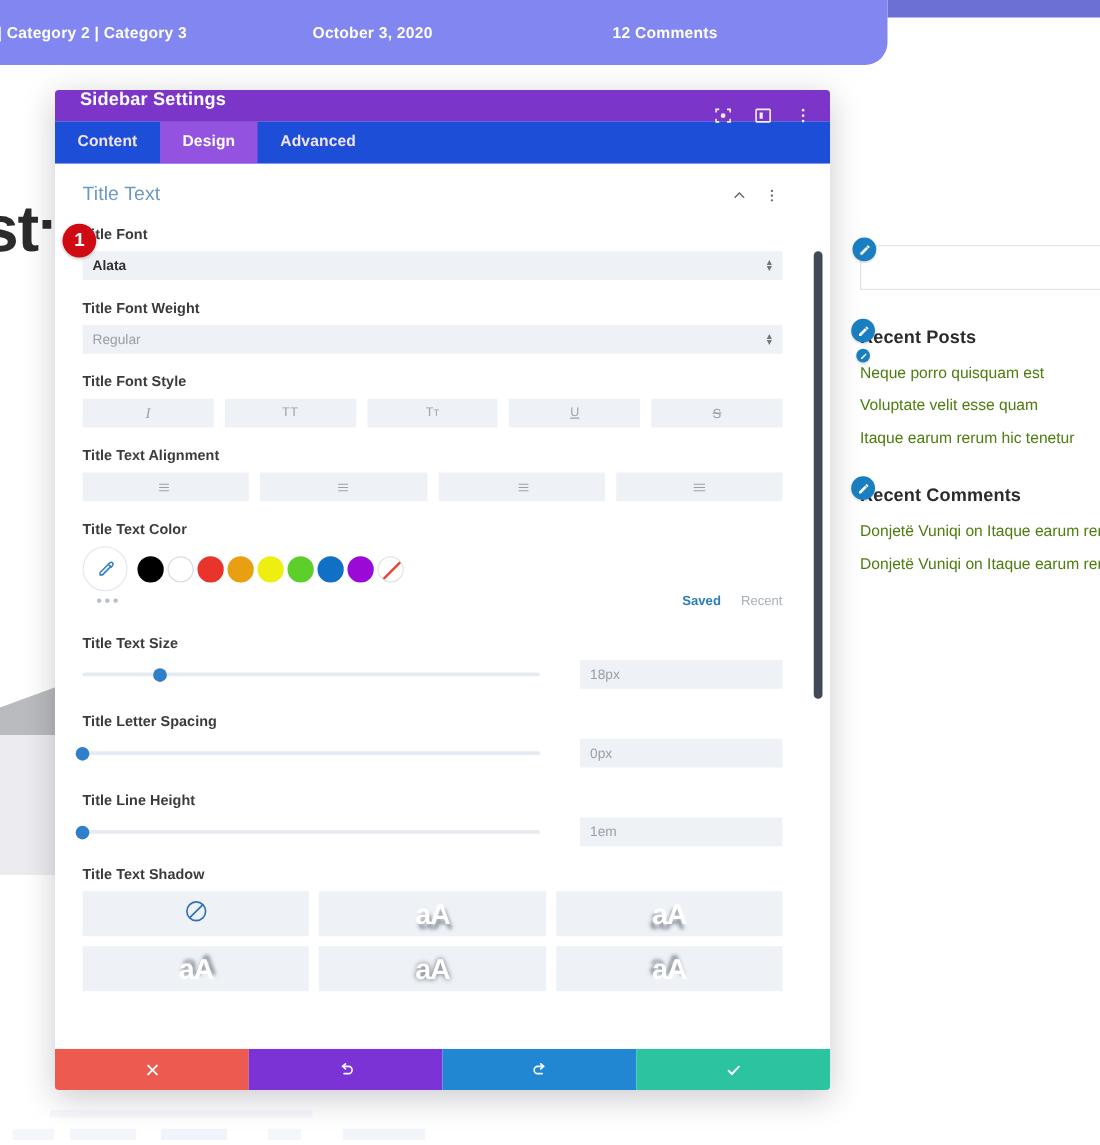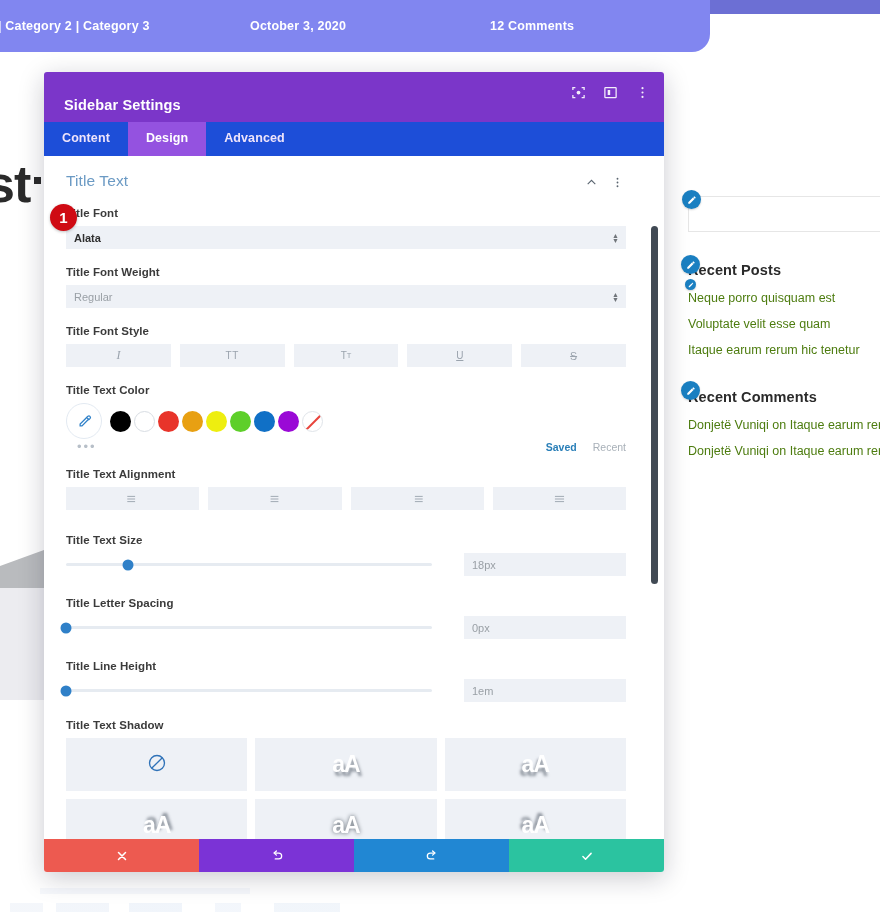--- a/index.html
+++ b/index.html
@@ -95,7 +95,7 @@
     border-radius:3px;
   }
   .modal-header {
-    background:#7b36c9; padding:25px 16px 9px 20px; position:relative; flex:0 0 auto;
+    background:#7b36c9; padding:0 16px 9px 20px; position:relative; flex:0 0 auto;
   }
   .modal-title { color:#fff; font-size:14.5px; font-weight:bold; letter-spacing:.15px; }
   .modal-preset {

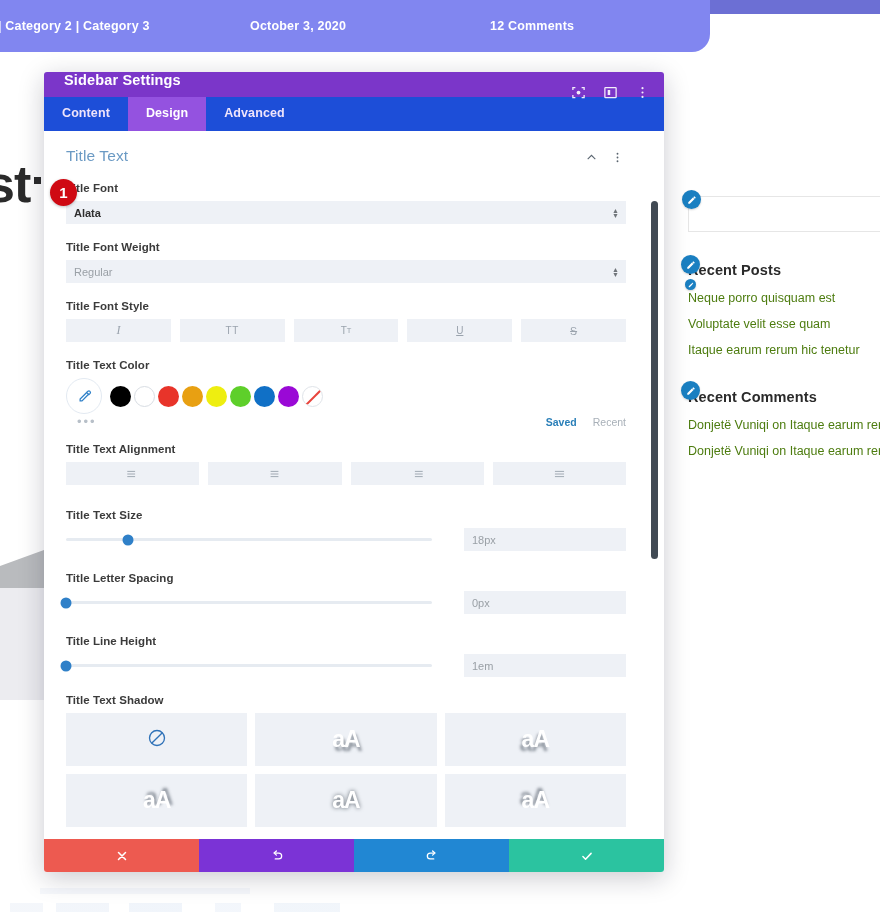--- a/index.html
+++ b/index.html
@@ -401,6 +401,32 @@
         </div>
 
         <div class="field">
+          <div class="field-label">Title Text Alignment</div>
+          <div class="btn-row">
+            <div class="align-btn">
+              <svg viewBox="0 0 20 14" stroke="#98a2ac" stroke-width="1.4">
+                  <path d="M2 3h12M2 7h12M2 11h12"></path>
+                </svg>
+            </div>
+            <div class="align-btn">
+              <svg viewBox="0 0 20 14" stroke="#98a2ac" stroke-width="1.4">
+                  <path d="M4 3h12M4 7h12M4 11h12"></path>
+                </svg>
+            </div>
+            <div class="align-btn">
+              <svg viewBox="0 0 20 14" stroke="#98a2ac" stroke-width="1.4">
+                  <path d="M6 3h12M6 7h12M6 11h12"></path>
+                </svg>
+            </div>
+            <div class="align-btn">
+              <svg viewBox="0 0 20 14" stroke="#98a2ac" stroke-width="1.4">
+                  <path d="M3 3h14M3 7h14M3 11h14"></path>
+                </svg>
+            </div>
+          </div>
+        </div>
+
+        <div class="field">
           <div class="field-label">Title Text Color</div>
           <div class="swatch-row">
             <div class="eyedrop">
@@ -423,32 +449,6 @@
           <div class="saved-recent">
             <span class="saved">Saved</span>
             <span class="recent">Recent</span>
-          </div>
-        </div>
-
-        <div class="field">
-          <div class="field-label">Title Text Alignment</div>
-          <div class="btn-row">
-            <div class="align-btn">
-              <svg viewBox="0 0 20 14" stroke="#98a2ac" stroke-width="1.4">
-                  <path d="M2 3h12M2 7h12M2 11h12"></path>
-                </svg>
-            </div>
-            <div class="align-btn">
-              <svg viewBox="0 0 20 14" stroke="#98a2ac" stroke-width="1.4">
-                  <path d="M4 3h12M4 7h12M4 11h12"></path>
-                </svg>
-            </div>
-            <div class="align-btn">
-              <svg viewBox="0 0 20 14" stroke="#98a2ac" stroke-width="1.4">
-                  <path d="M6 3h12M6 7h12M6 11h12"></path>
-                </svg>
-            </div>
-            <div class="align-btn">
-              <svg viewBox="0 0 20 14" stroke="#98a2ac" stroke-width="1.4">
-                  <path d="M3 3h14M3 7h14M3 11h14"></path>
-                </svg>
-            </div>
           </div>
         </div>
 

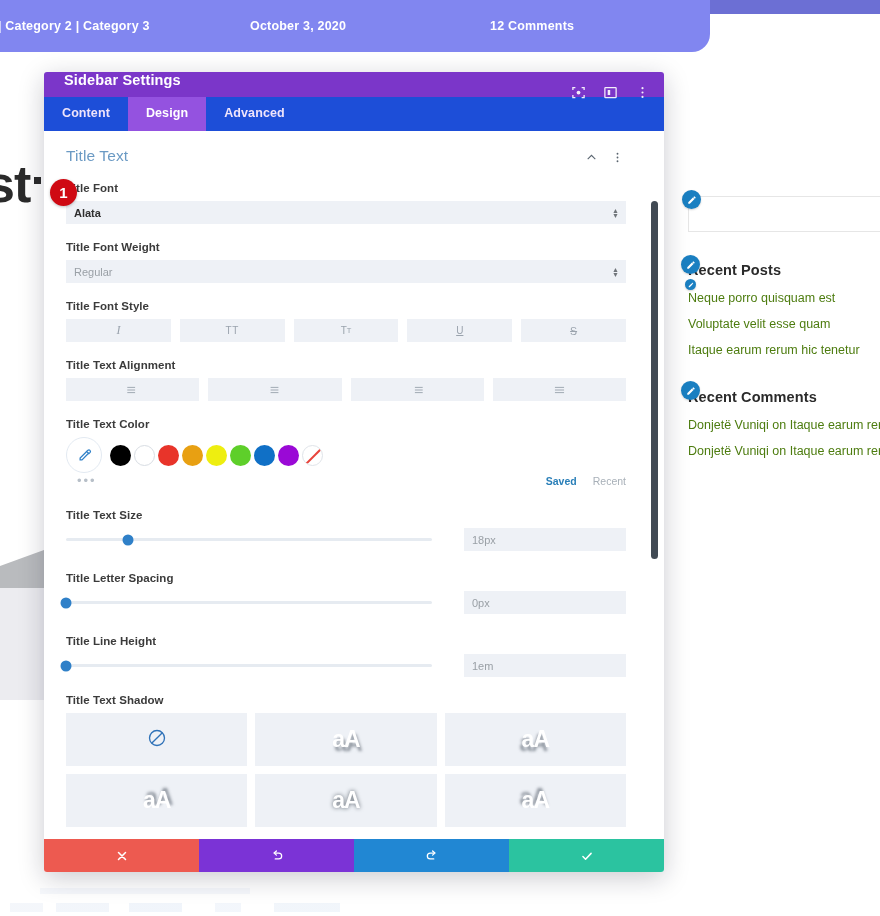--- a/index.html
+++ b/index.html
@@ -225,7 +225,7 @@
   
   .shadow-grid { display:grid; grid-template-columns:repeat(3,1fr); gap:8px; }
   .shadow-cell {
-    height:53px; background:#eef1f6; display:flex; align-items:center;
+    height:36px; background:#eef1f6; display:flex; align-items:center;
     justify-content:center; cursor:pointer;
   }
   .shadow-cell .aa {

